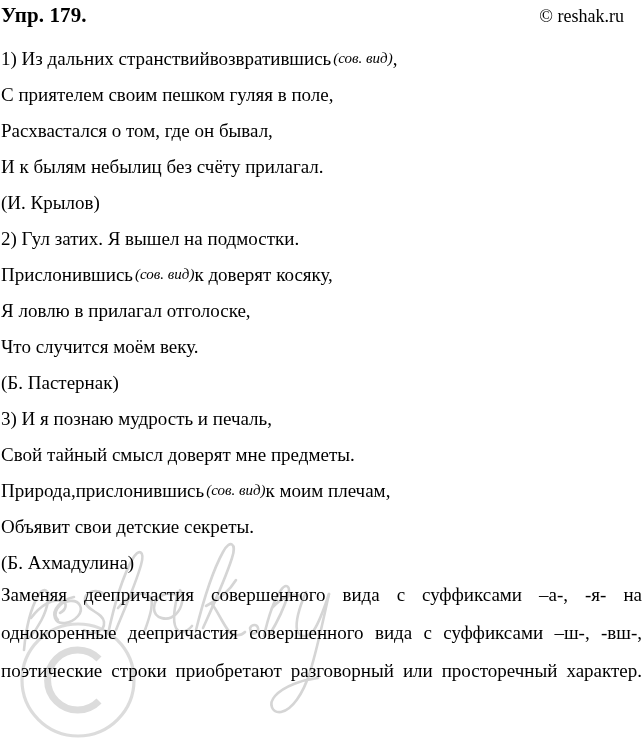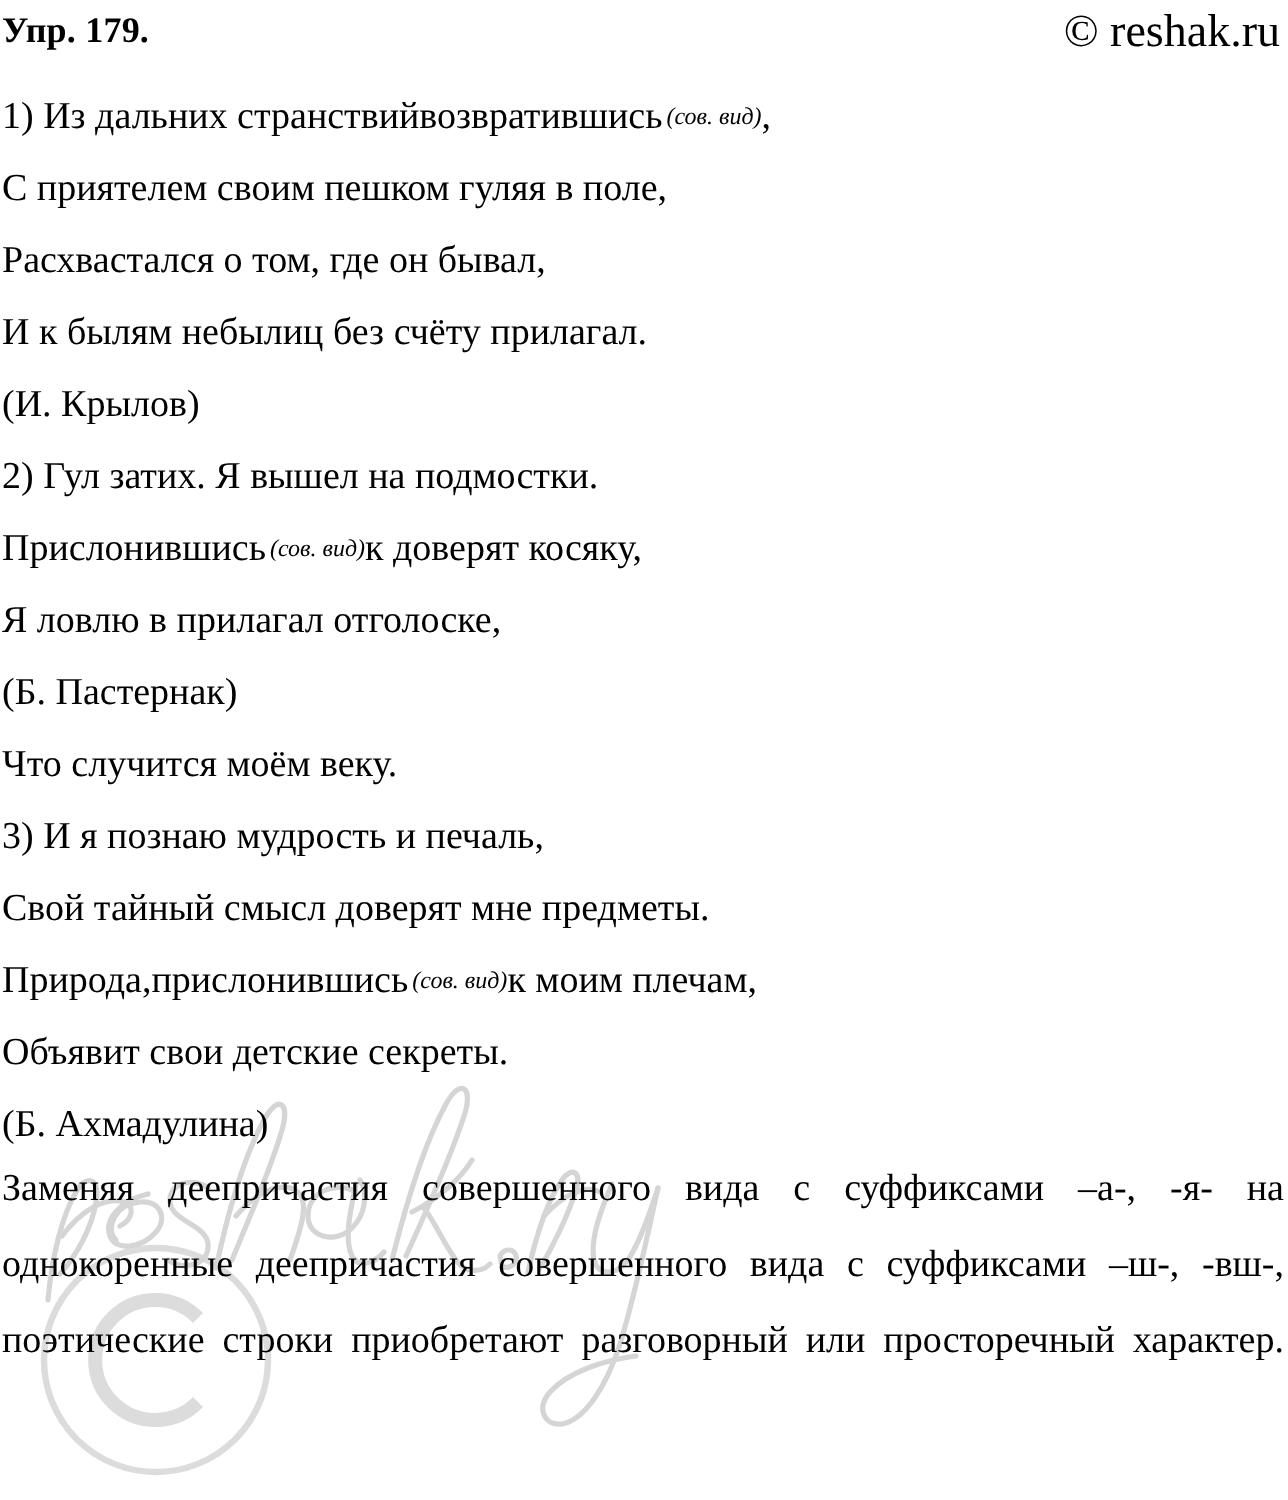--- a/index.html
+++ b/index.html
@@ -39,7 +39,7 @@
 
   .doc-title {
     font-weight: bold;
-    font-size: 18px;
+    font-size: 21px;
     line-height: 26px;
     margin: 2px 0 0 0;
     letter-spacing: 0.1px;

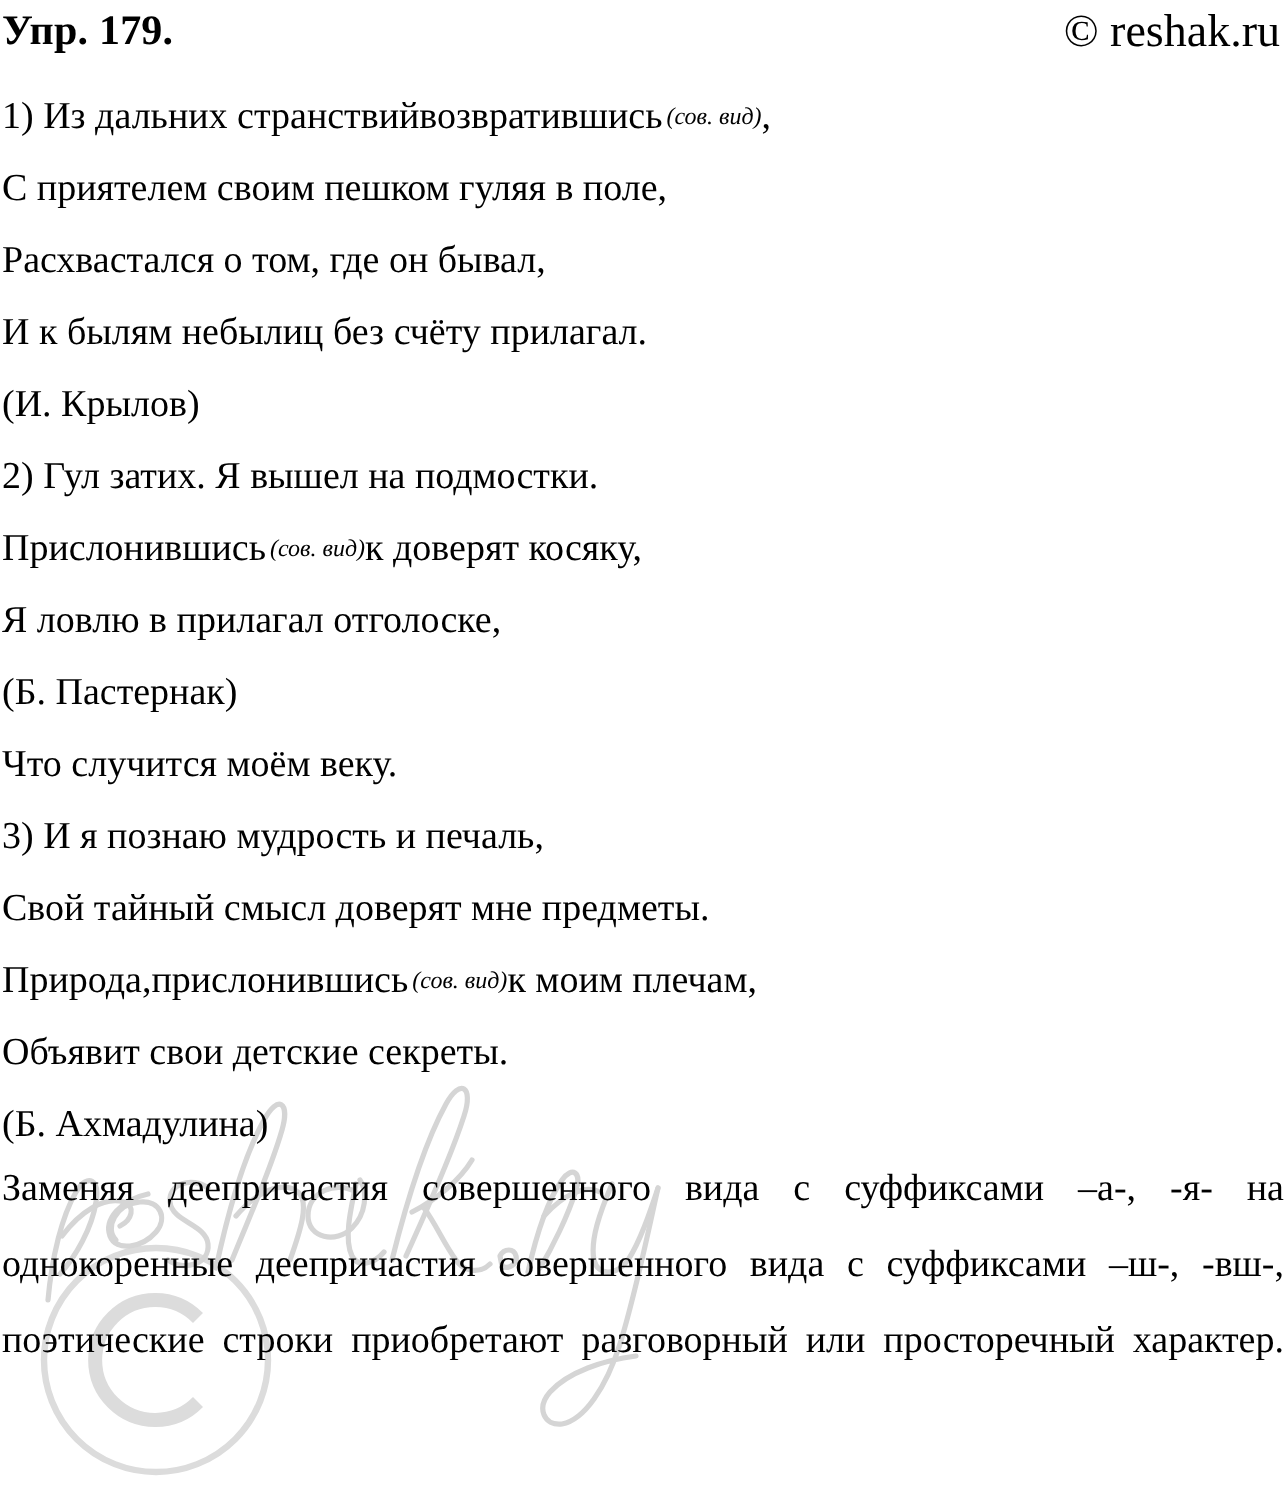--- a/index.html
+++ b/index.html
@@ -47,9 +47,9 @@
 
   .copyright {
     position: absolute;
-    right: 4px;
+    right: 20px;
     top: 3px;
-    font-size: 23px;
+    font-size: 18px;
     line-height: 22px;
     z-index: 3;
     white-space: nowrap;

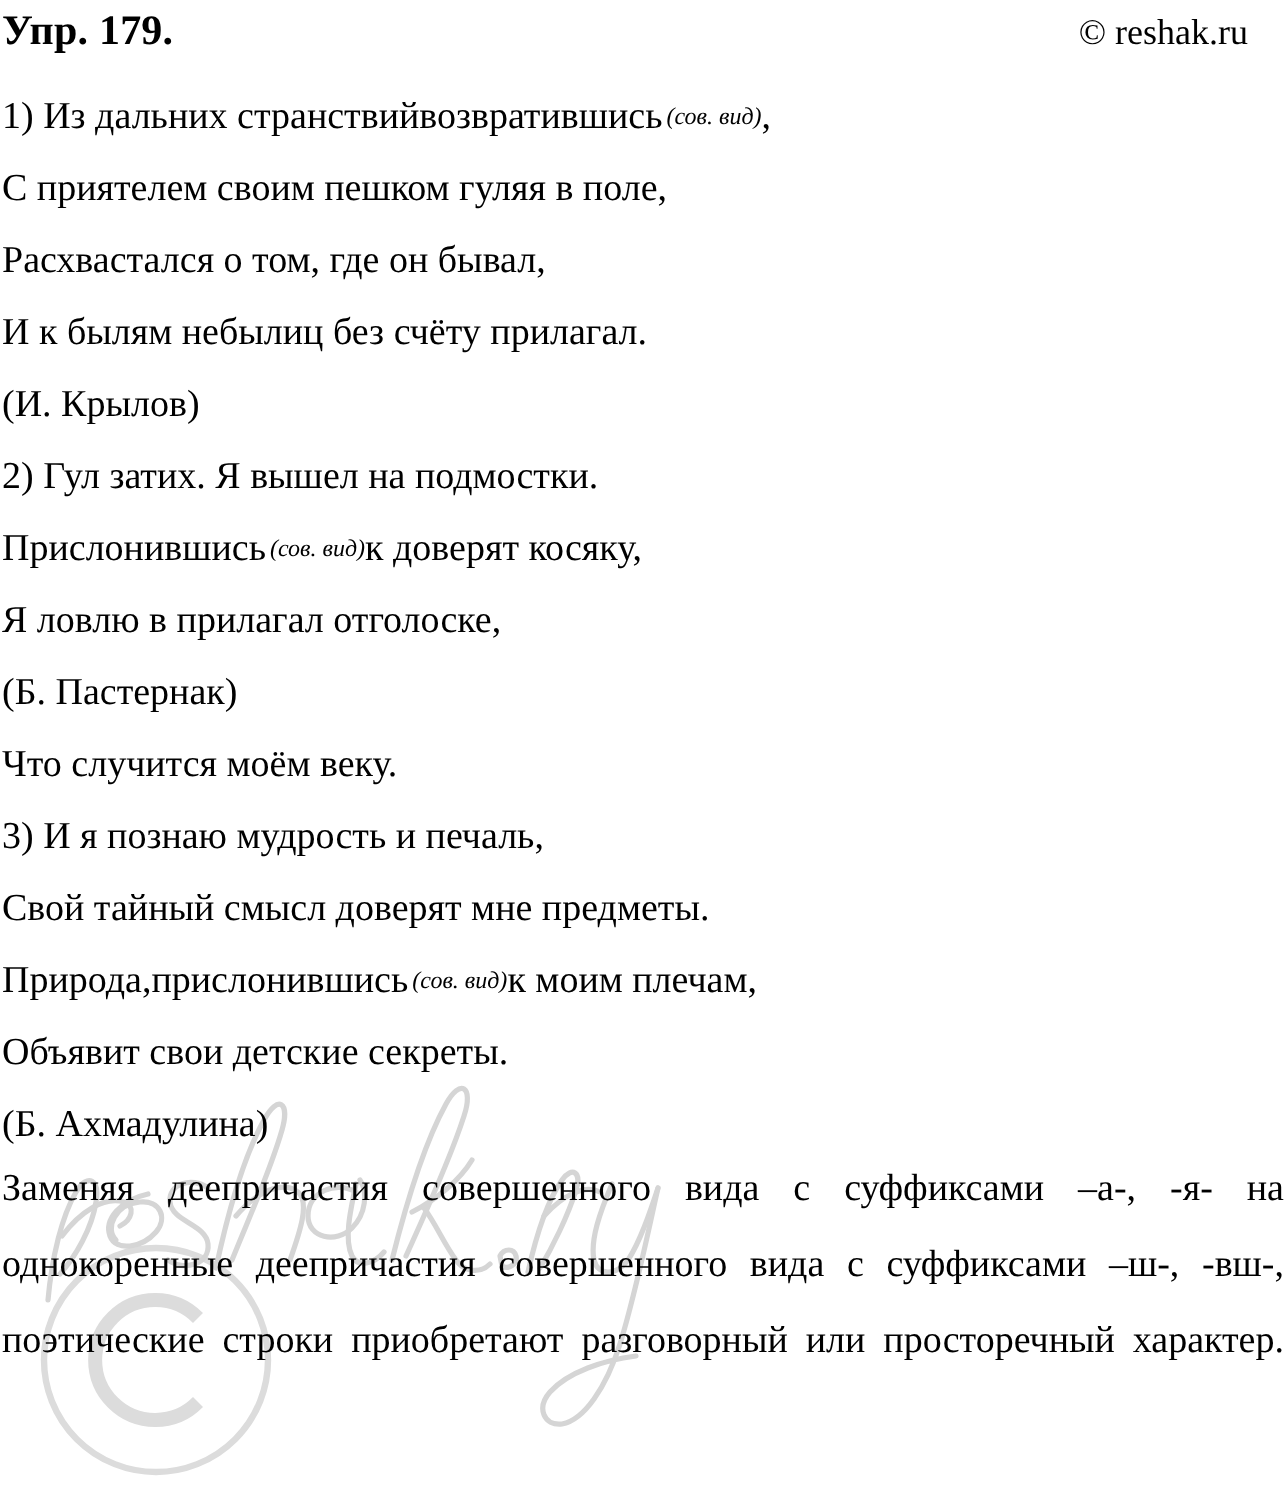--- a/index.html
+++ b/index.html
@@ -78,7 +78,7 @@
   }
   .ann {
     font-style: italic;
-    font-size: 12px;
+    font-size: 15px;
     padding-left: 2px;
   }
 

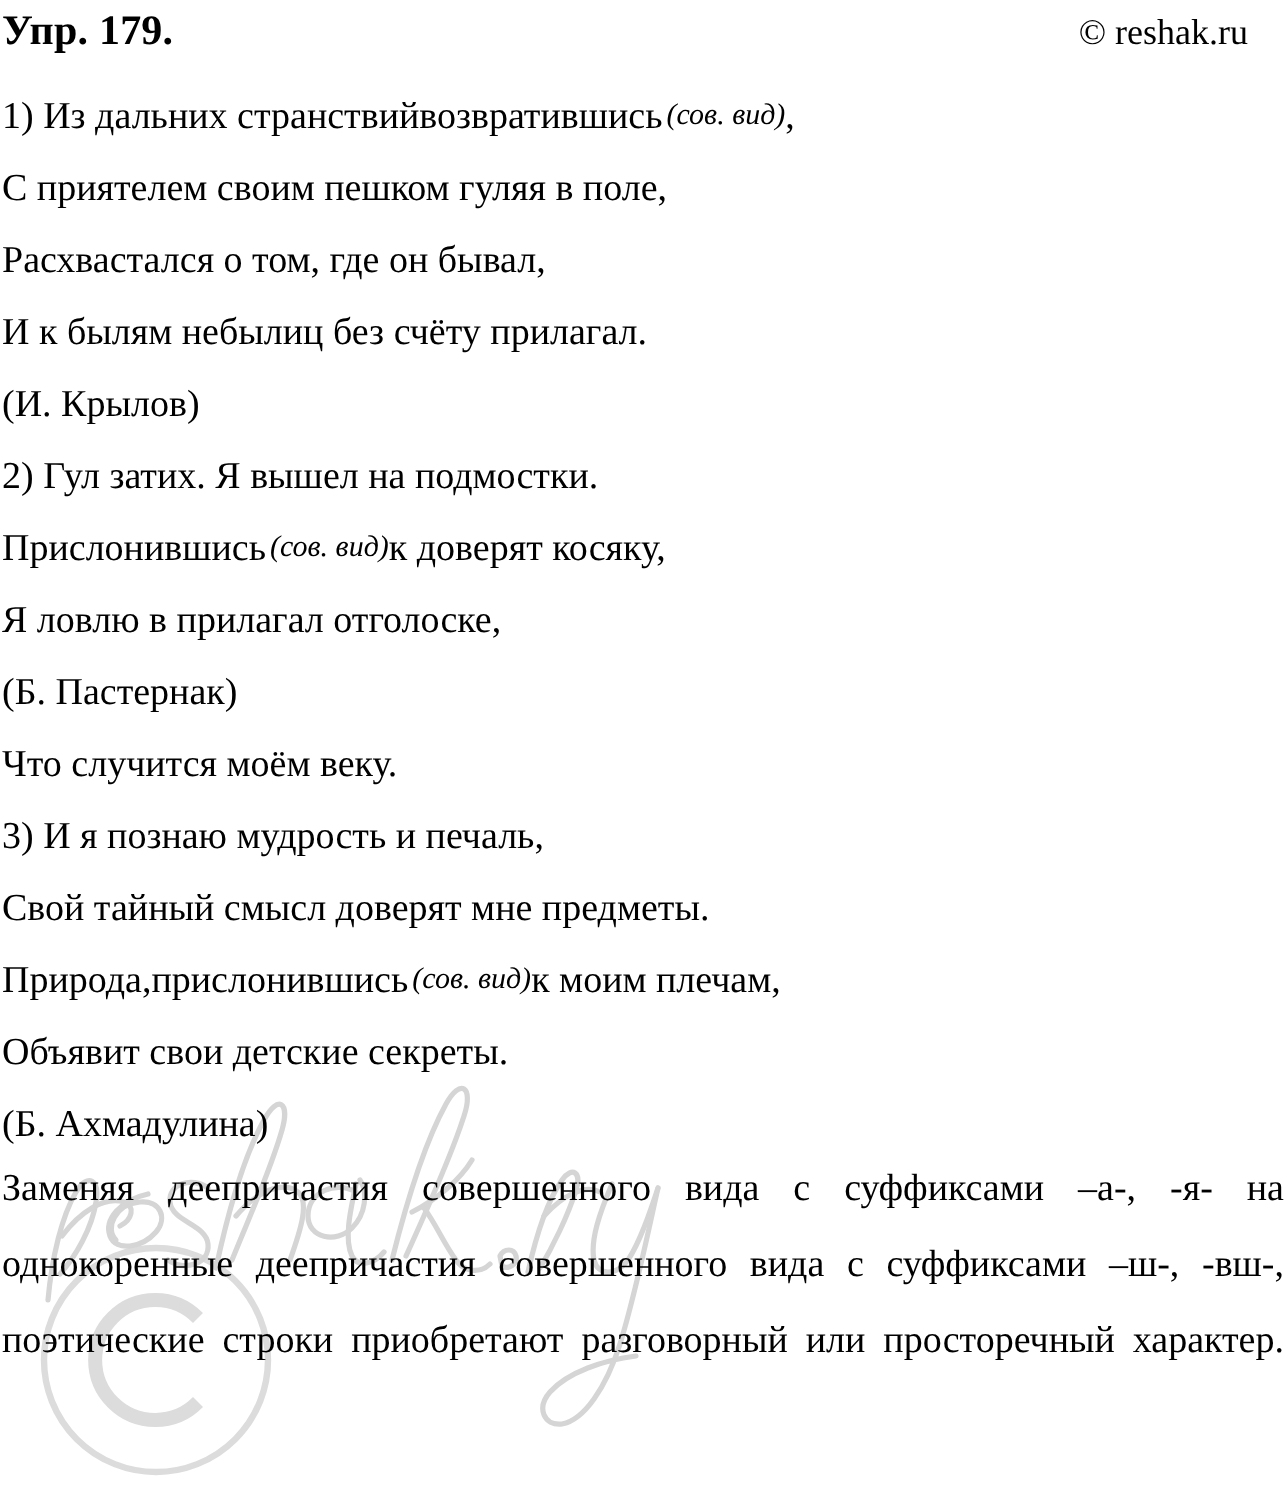--- a/index.html
+++ b/index.html
@@ -180,11 +180,11 @@
       <div class="line" id="line-9">
         <span>Я ловлю в прилагал отголоске,</span>
       </div>
+      <div class="line" id="line-10">
+        <span>Что случится моём веку.</span>
+      </div>
       <div class="line" id="line-11">
         <span>(Б. Пастернак)</span>
-      </div>
-      <div class="line" id="line-10">
-        <span>Что случится моём веку.</span>
       </div>
       <div class="line" id="line-12">
         <span>3) И я познаю мудрость и печаль,</span>

